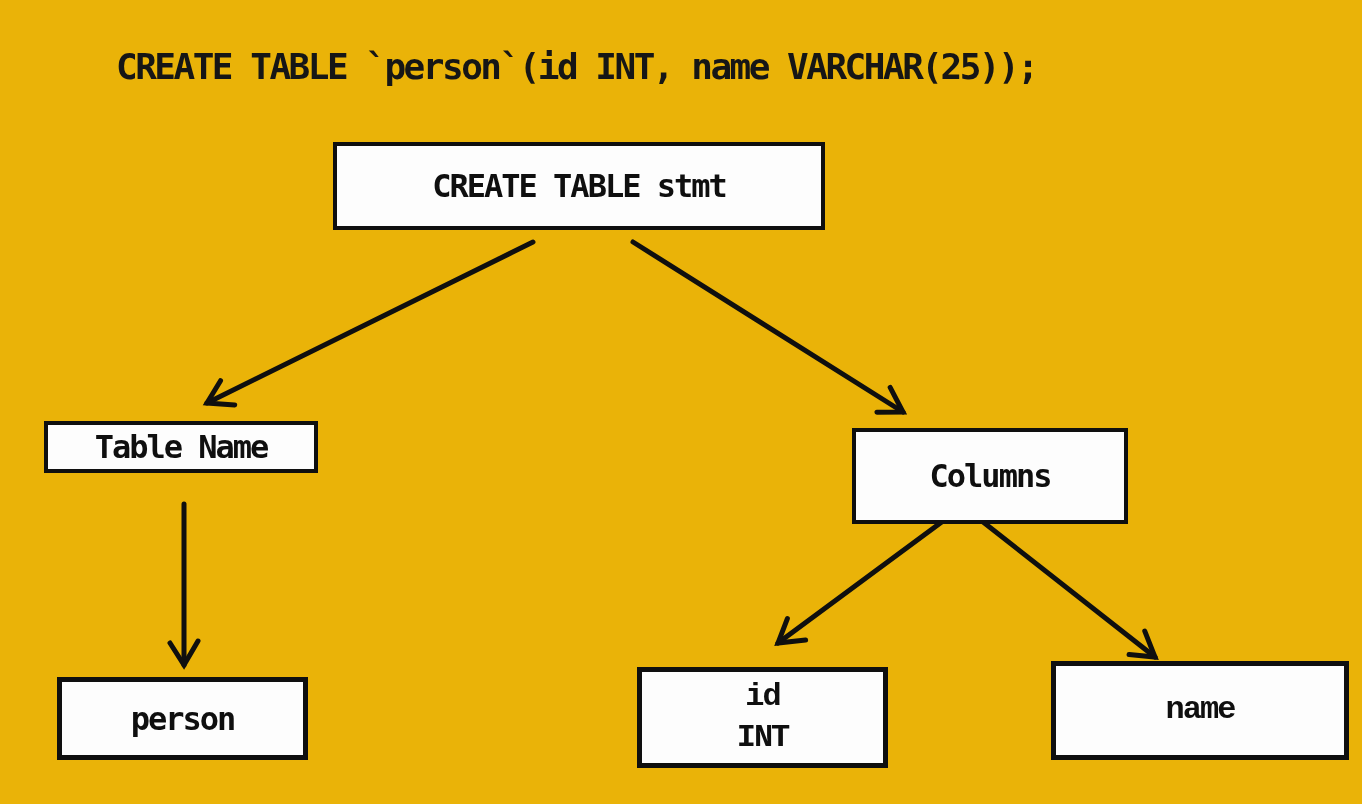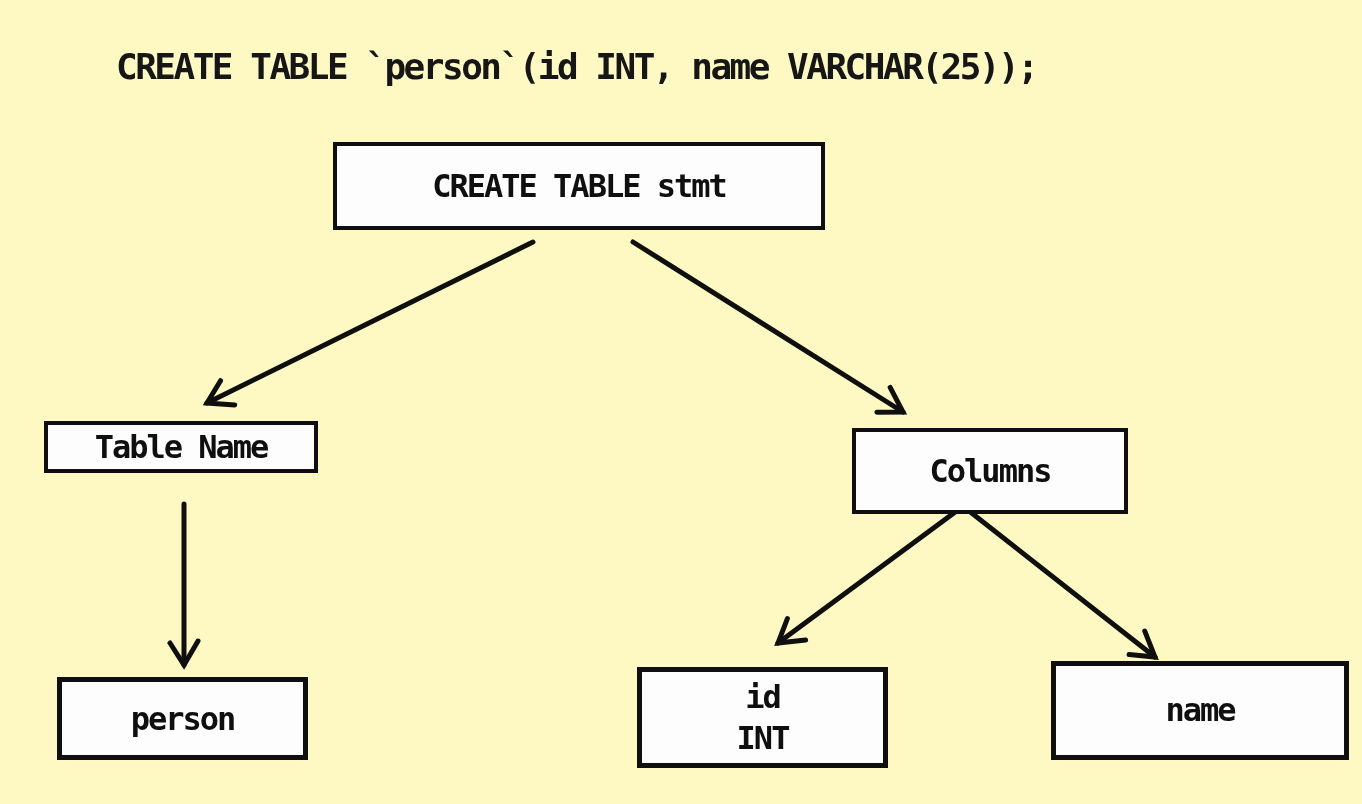--- a/index.html
+++ b/index.html
@@ -7,7 +7,7 @@
     position: relative;
     width: 1362px;
     height: 804px;
-    background: #fef9c3;
+    background: #eab308;
     overflow: hidden;
     font-family: "DejaVu Sans Mono", "Liberation Mono", monospace;
     color: #0f0f0f;

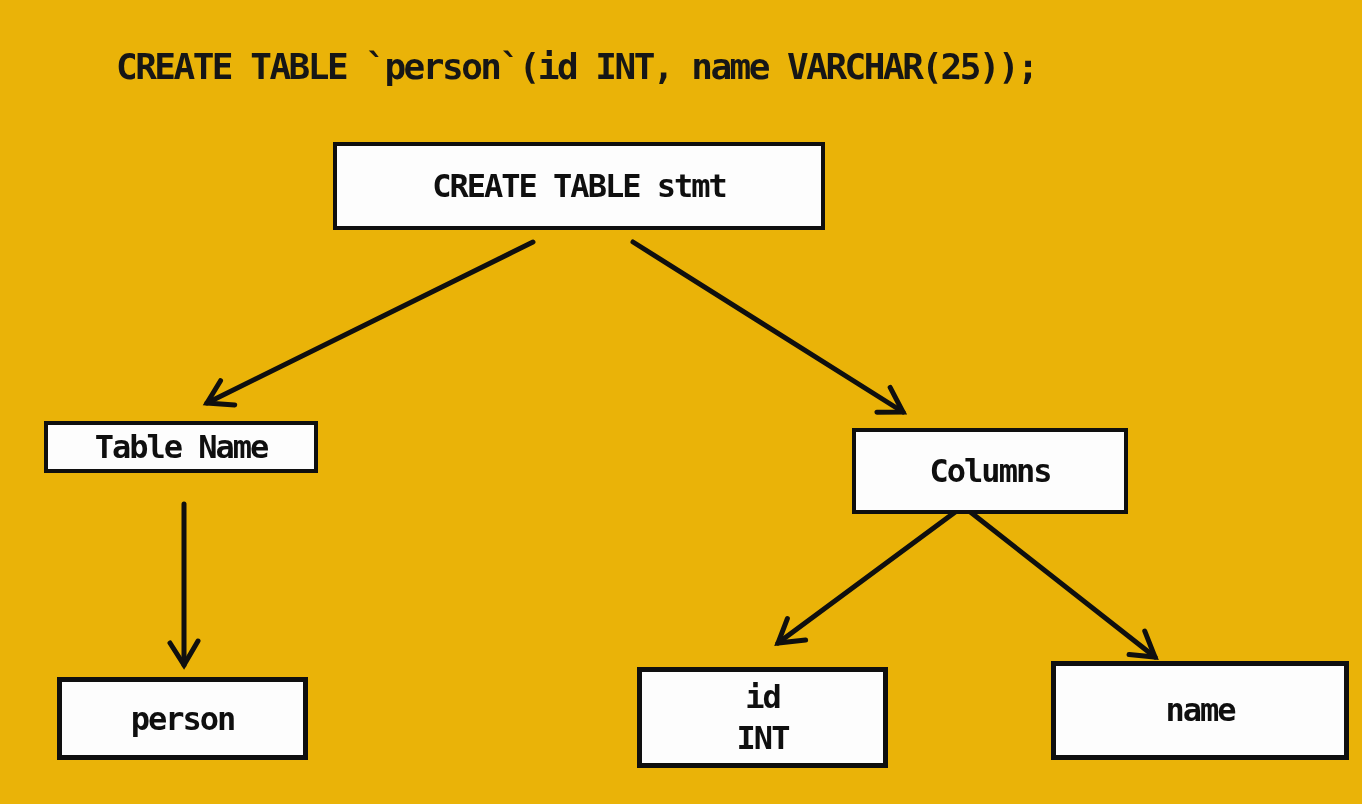--- a/index.html
+++ b/index.html
@@ -44,7 +44,7 @@
   .node.two-line { flex-direction: column; line-height: 1.28; }
   #node-root       { left: 333px;  top: 142px; width: 492px; height: 88px;  }
   #node-table-name { left: 44px;   top: 421px; width: 274px; height: 52px;  }
-  #node-columns    { left: 852px;  top: 428px; width: 276px; height: 86px;  }
+  #node-columns    { left: 852px;  top: 428px; width: 276px; height: 96px;  }
   #node-person     { left: 57px;   top: 677px; width: 251px; height: 83px;  border-width: 5px; }
   #node-id         { left: 637px;  top: 667px; width: 251px; height: 101px; border-width: 5px; }
   #node-name       { left: 1027px; top: 661px; width: 298px; height: 99px;  border-width: 5px; margin-left: 24px; }

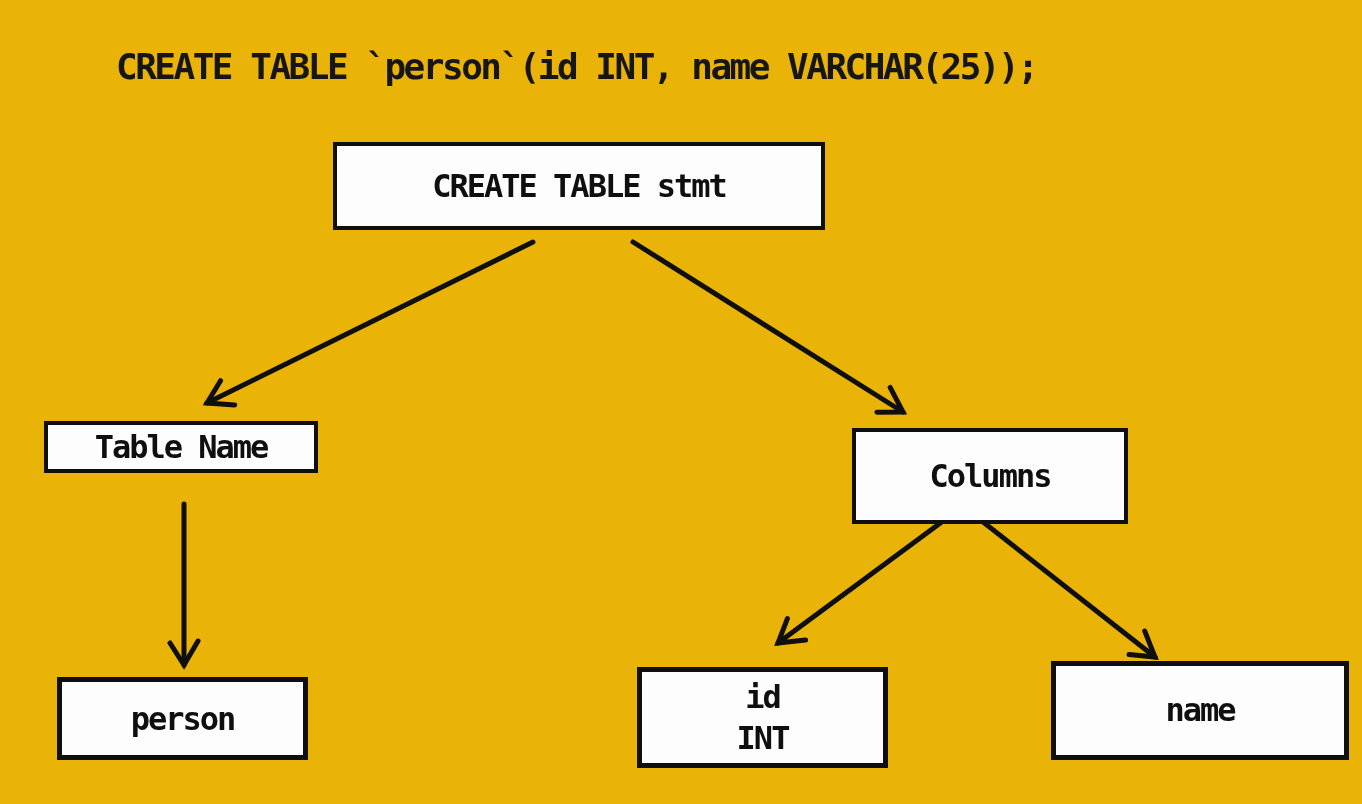--- a/index.html
+++ b/index.html
@@ -41,7 +41,7 @@
     font-weight: bold;
     letter-spacing: -2px;
   }
-  .node.two-line { flex-direction: column; line-height: 1.28; }
+  .node.two-line { flex-direction: column; line-height: 1.28; font-family: Liberation Mono, monospace; }
   #node-root       { left: 333px;  top: 142px; width: 492px; height: 88px;  }
   #node-table-name { left: 44px;   top: 421px; width: 274px; height: 52px;  }
   #node-columns    { left: 852px;  top: 428px; width: 276px; height: 96px;  }

